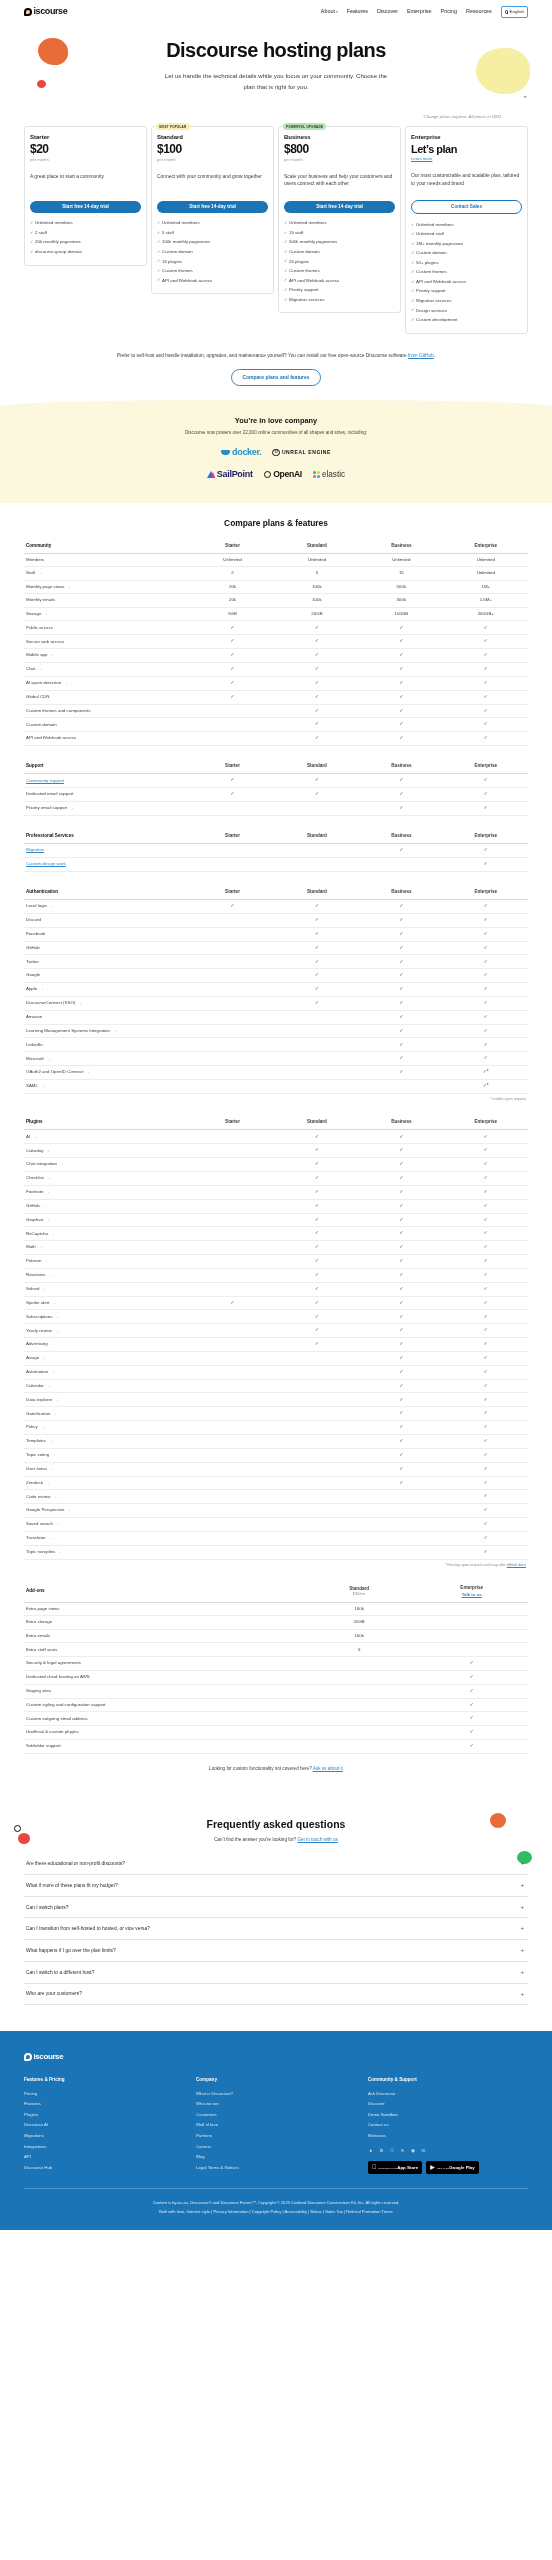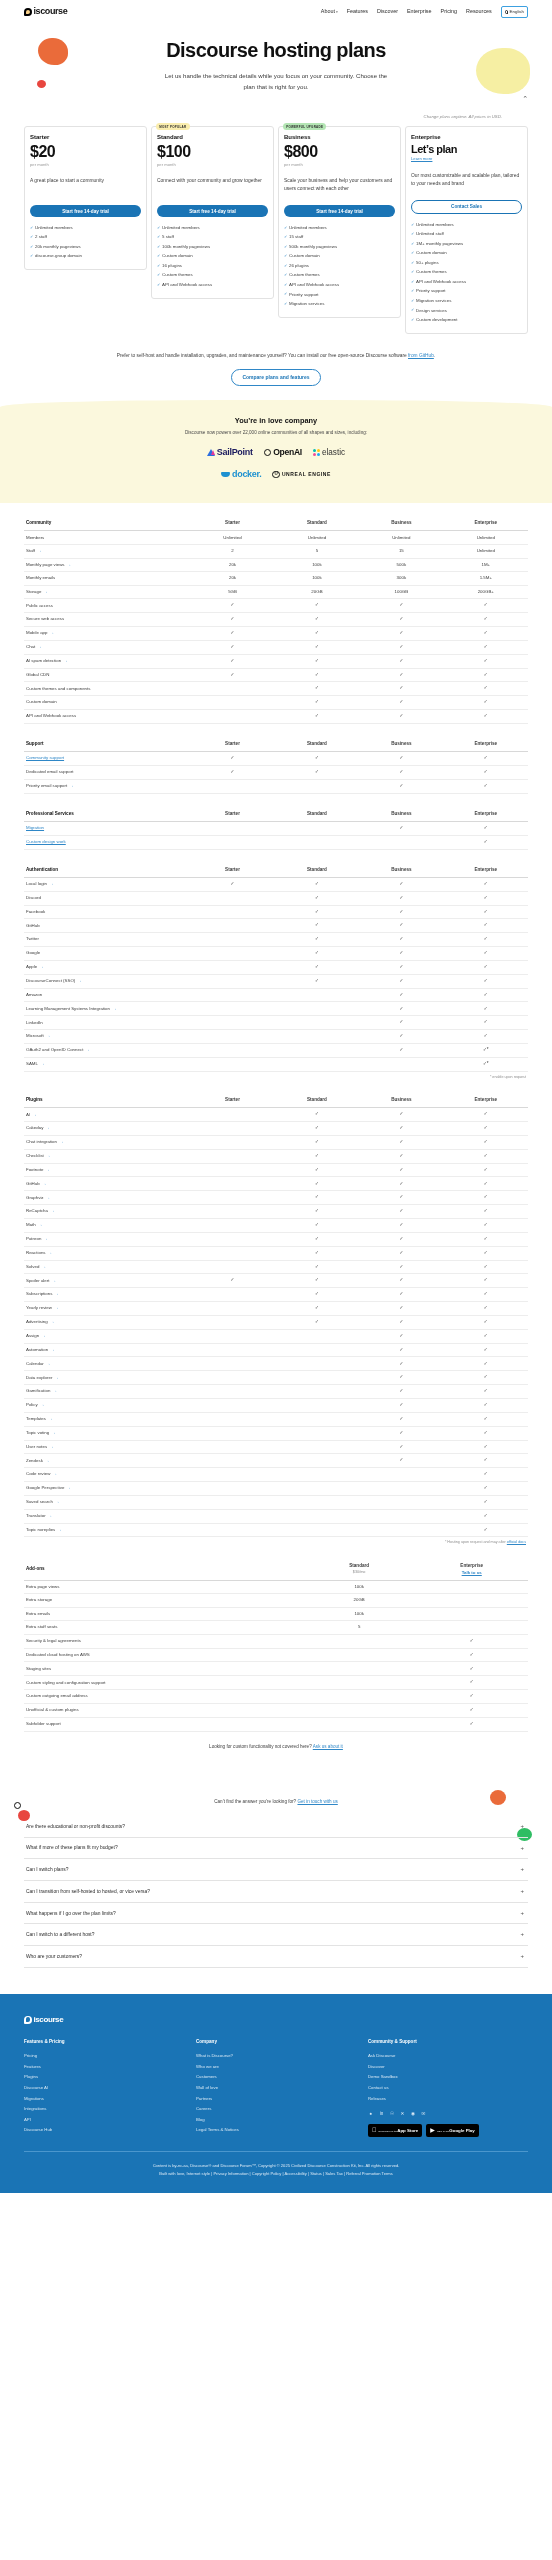--- a/index.html
+++ b/index.html
@@ -110,7 +110,7 @@
   .badge.popular { background: #faedad; }
   .badge.upgrade { background: #b4e5b4; }
   .card-name { font-size: 6px; font-weight: 700; color: #111; margin-bottom: 2px; }
-  .card-price { font-size: 16px; font-weight: 800; letter-spacing: -0.5px; color: #111; line-height: 1.1; }
+  .card-price { font-size: 12px; font-weight: 800; letter-spacing: -0.5px; color: #111; line-height: 1.1; }
   .card-price.talk { font-size: 11px; }
   .card-per { font-size: 4.2px; color: #9a9a9a; margin-top: 1px; }
   .card-learn { font-size: 4.2px; color: #2f87c7; text-decoration: underline; margin-top: 1px; display: inline-block; }

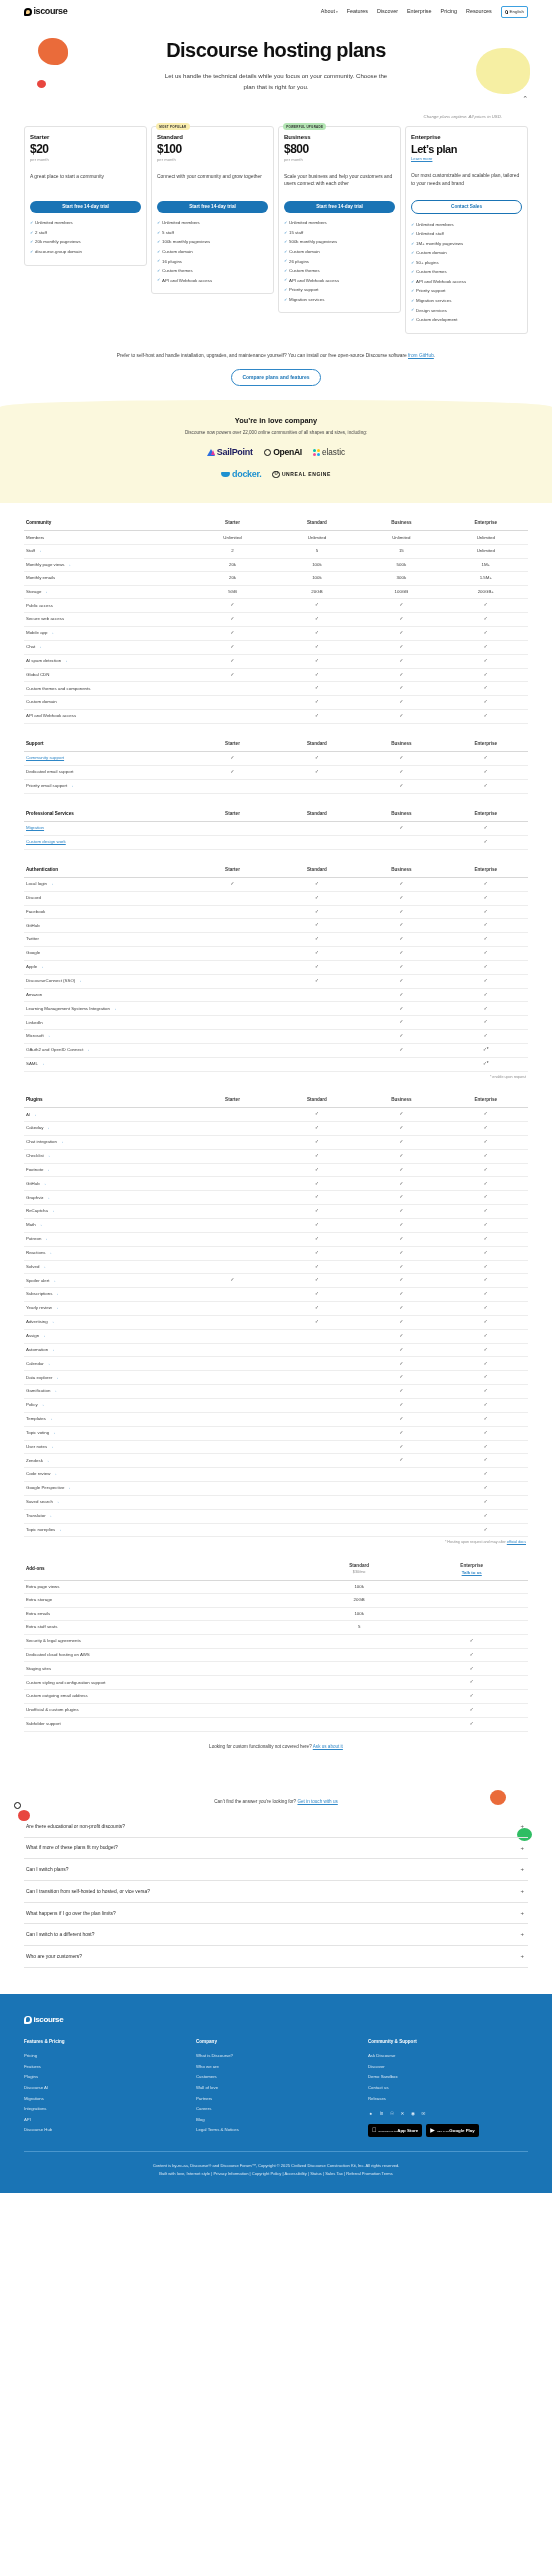--- a/index.html
+++ b/index.html
@@ -383,6 +383,17 @@
 
   <div class="logo-row">
     <span class="brand">
+      <span class="whale"></span>
+      <span class="brand-docker">docker.</span>
+    </span>
+    <span class="brand">
+      <span class="ue-circle">U</span>
+      <span class="brand-unreal">UNREAL ENGINE</span>
+    </span>
+  </div>
+
+  <div class="logo-row">
+    <span class="brand">
       <span class="tri"></span>
       <span class="tri-pink"></span>
       <span class="brand-sailpoint">SailPoint</span>
@@ -399,17 +410,6 @@
           <i></i>
         </span>
       <span class="brand-elastic">elastic</span>
-    </span>
-  </div>
-
-  <div class="logo-row">
-    <span class="brand">
-      <span class="whale"></span>
-      <span class="brand-docker">docker.</span>
-    </span>
-    <span class="brand">
-      <span class="ue-circle">U</span>
-      <span class="brand-unreal">UNREAL ENGINE</span>
     </span>
   </div>
 </section>

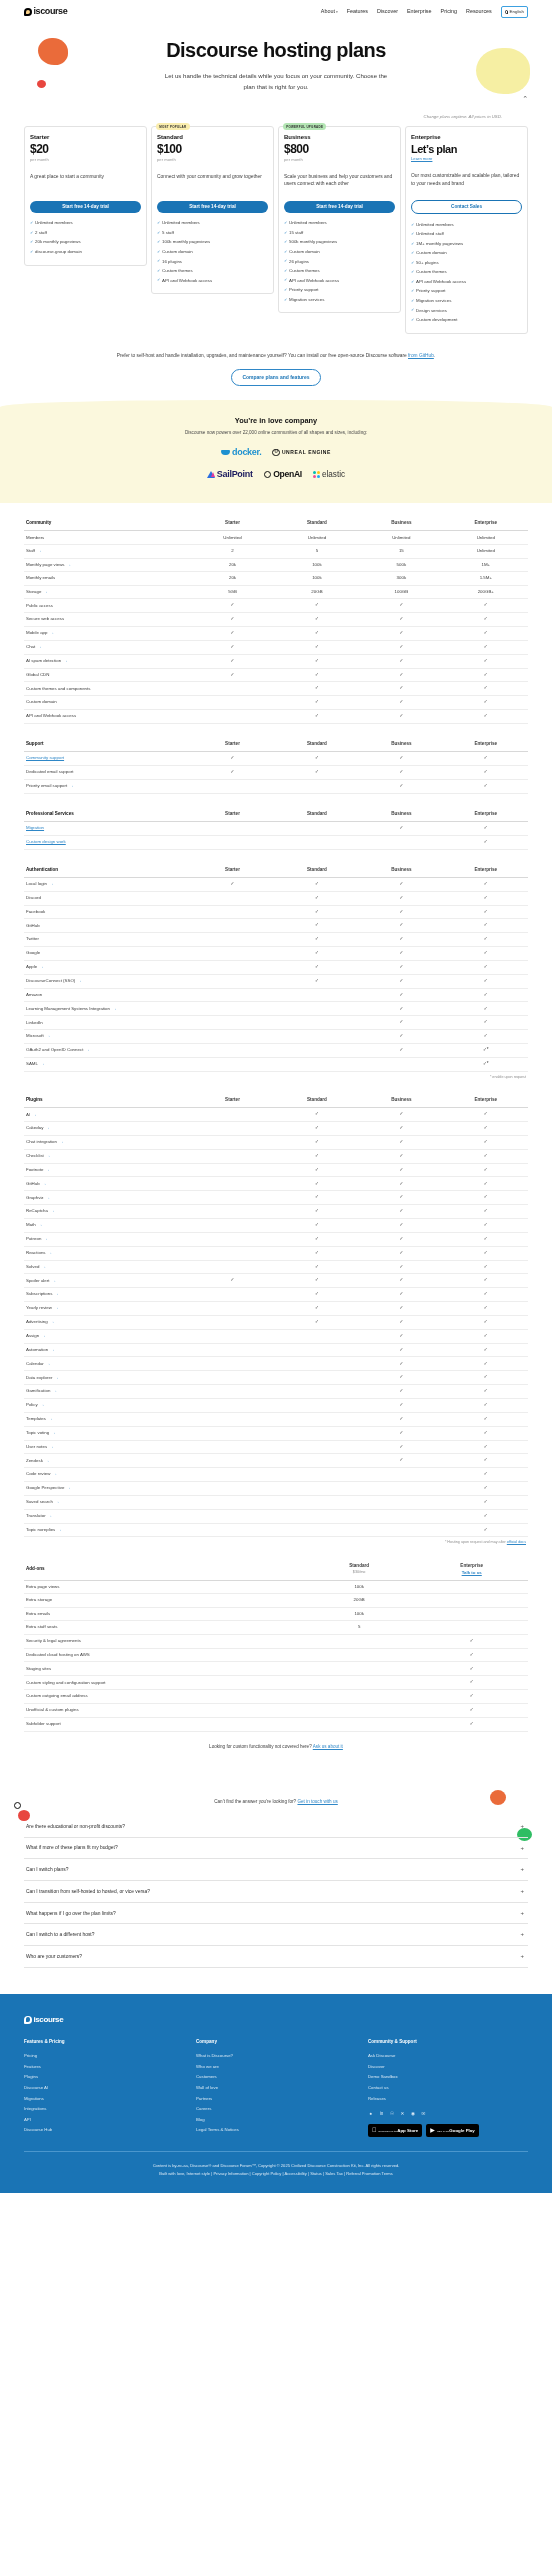--- a/index.html
+++ b/index.html
@@ -415,6 +415,7 @@
 </section>
 
 <section class="compare-section">
+  <div class="compare-title">Compare plans &amp; features</div>
   <div id="compare-tables">
       <table class="cmp">
         <thead>

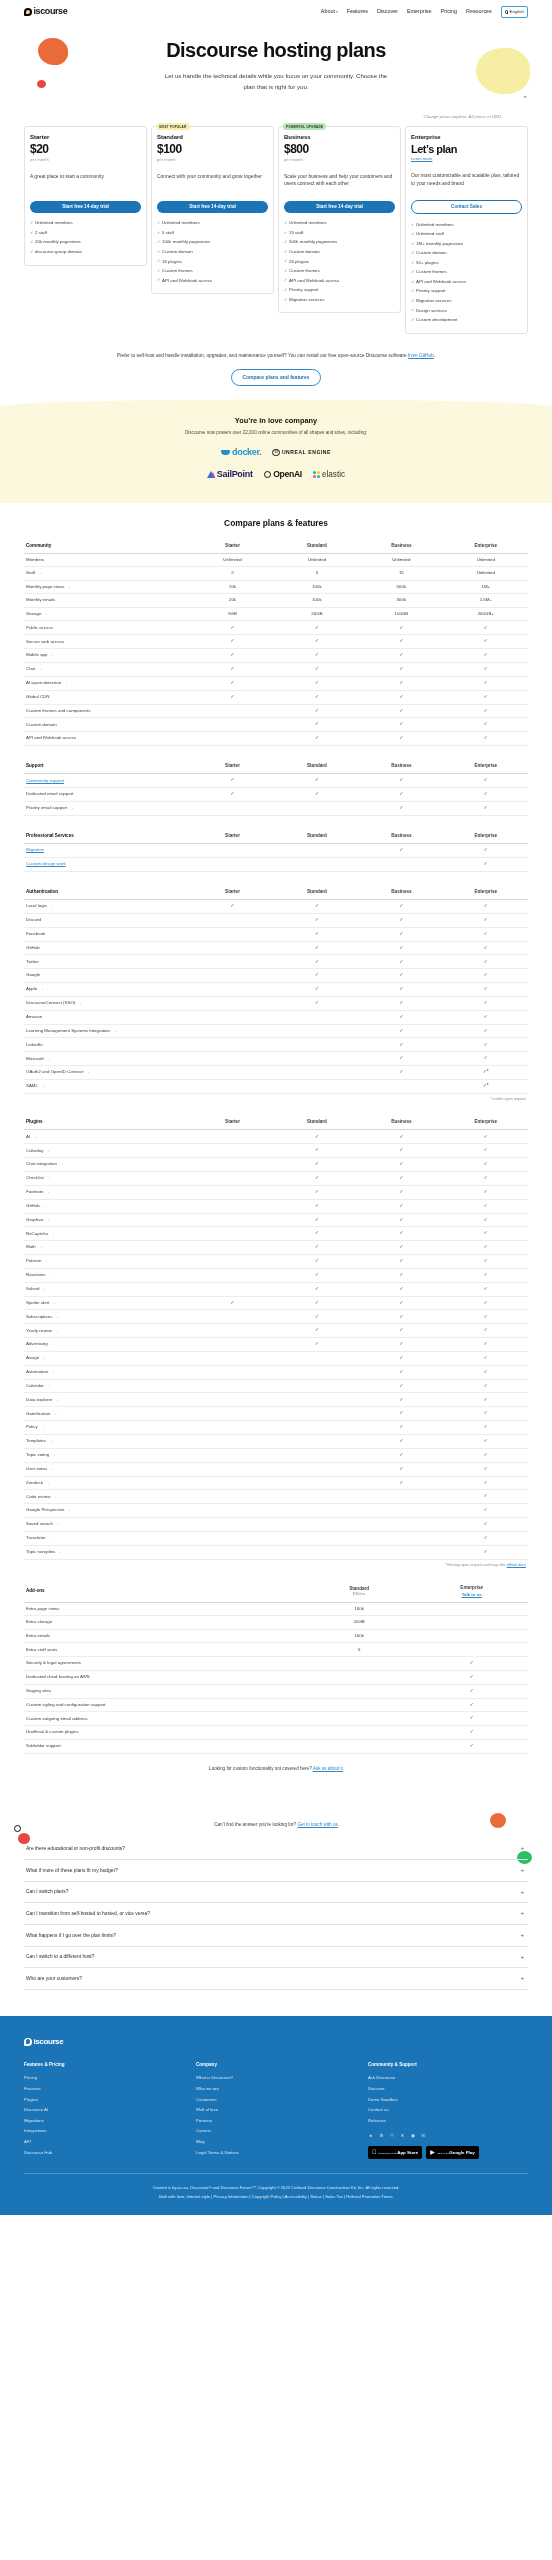--- a/index.html
+++ b/index.html
@@ -1028,6 +1028,7 @@
   <span class="faq-blob-red"></span>
   <span class="faq-blob-orange"></span>
   <span class="faq-blob-green"></span>
+  <h2>Frequently asked questions</h2>
   <div class="faq-sub">
     <span>Can’t find the answer you’re looking for? </span><a href="#">Get in touch with us</a>
   </div>

